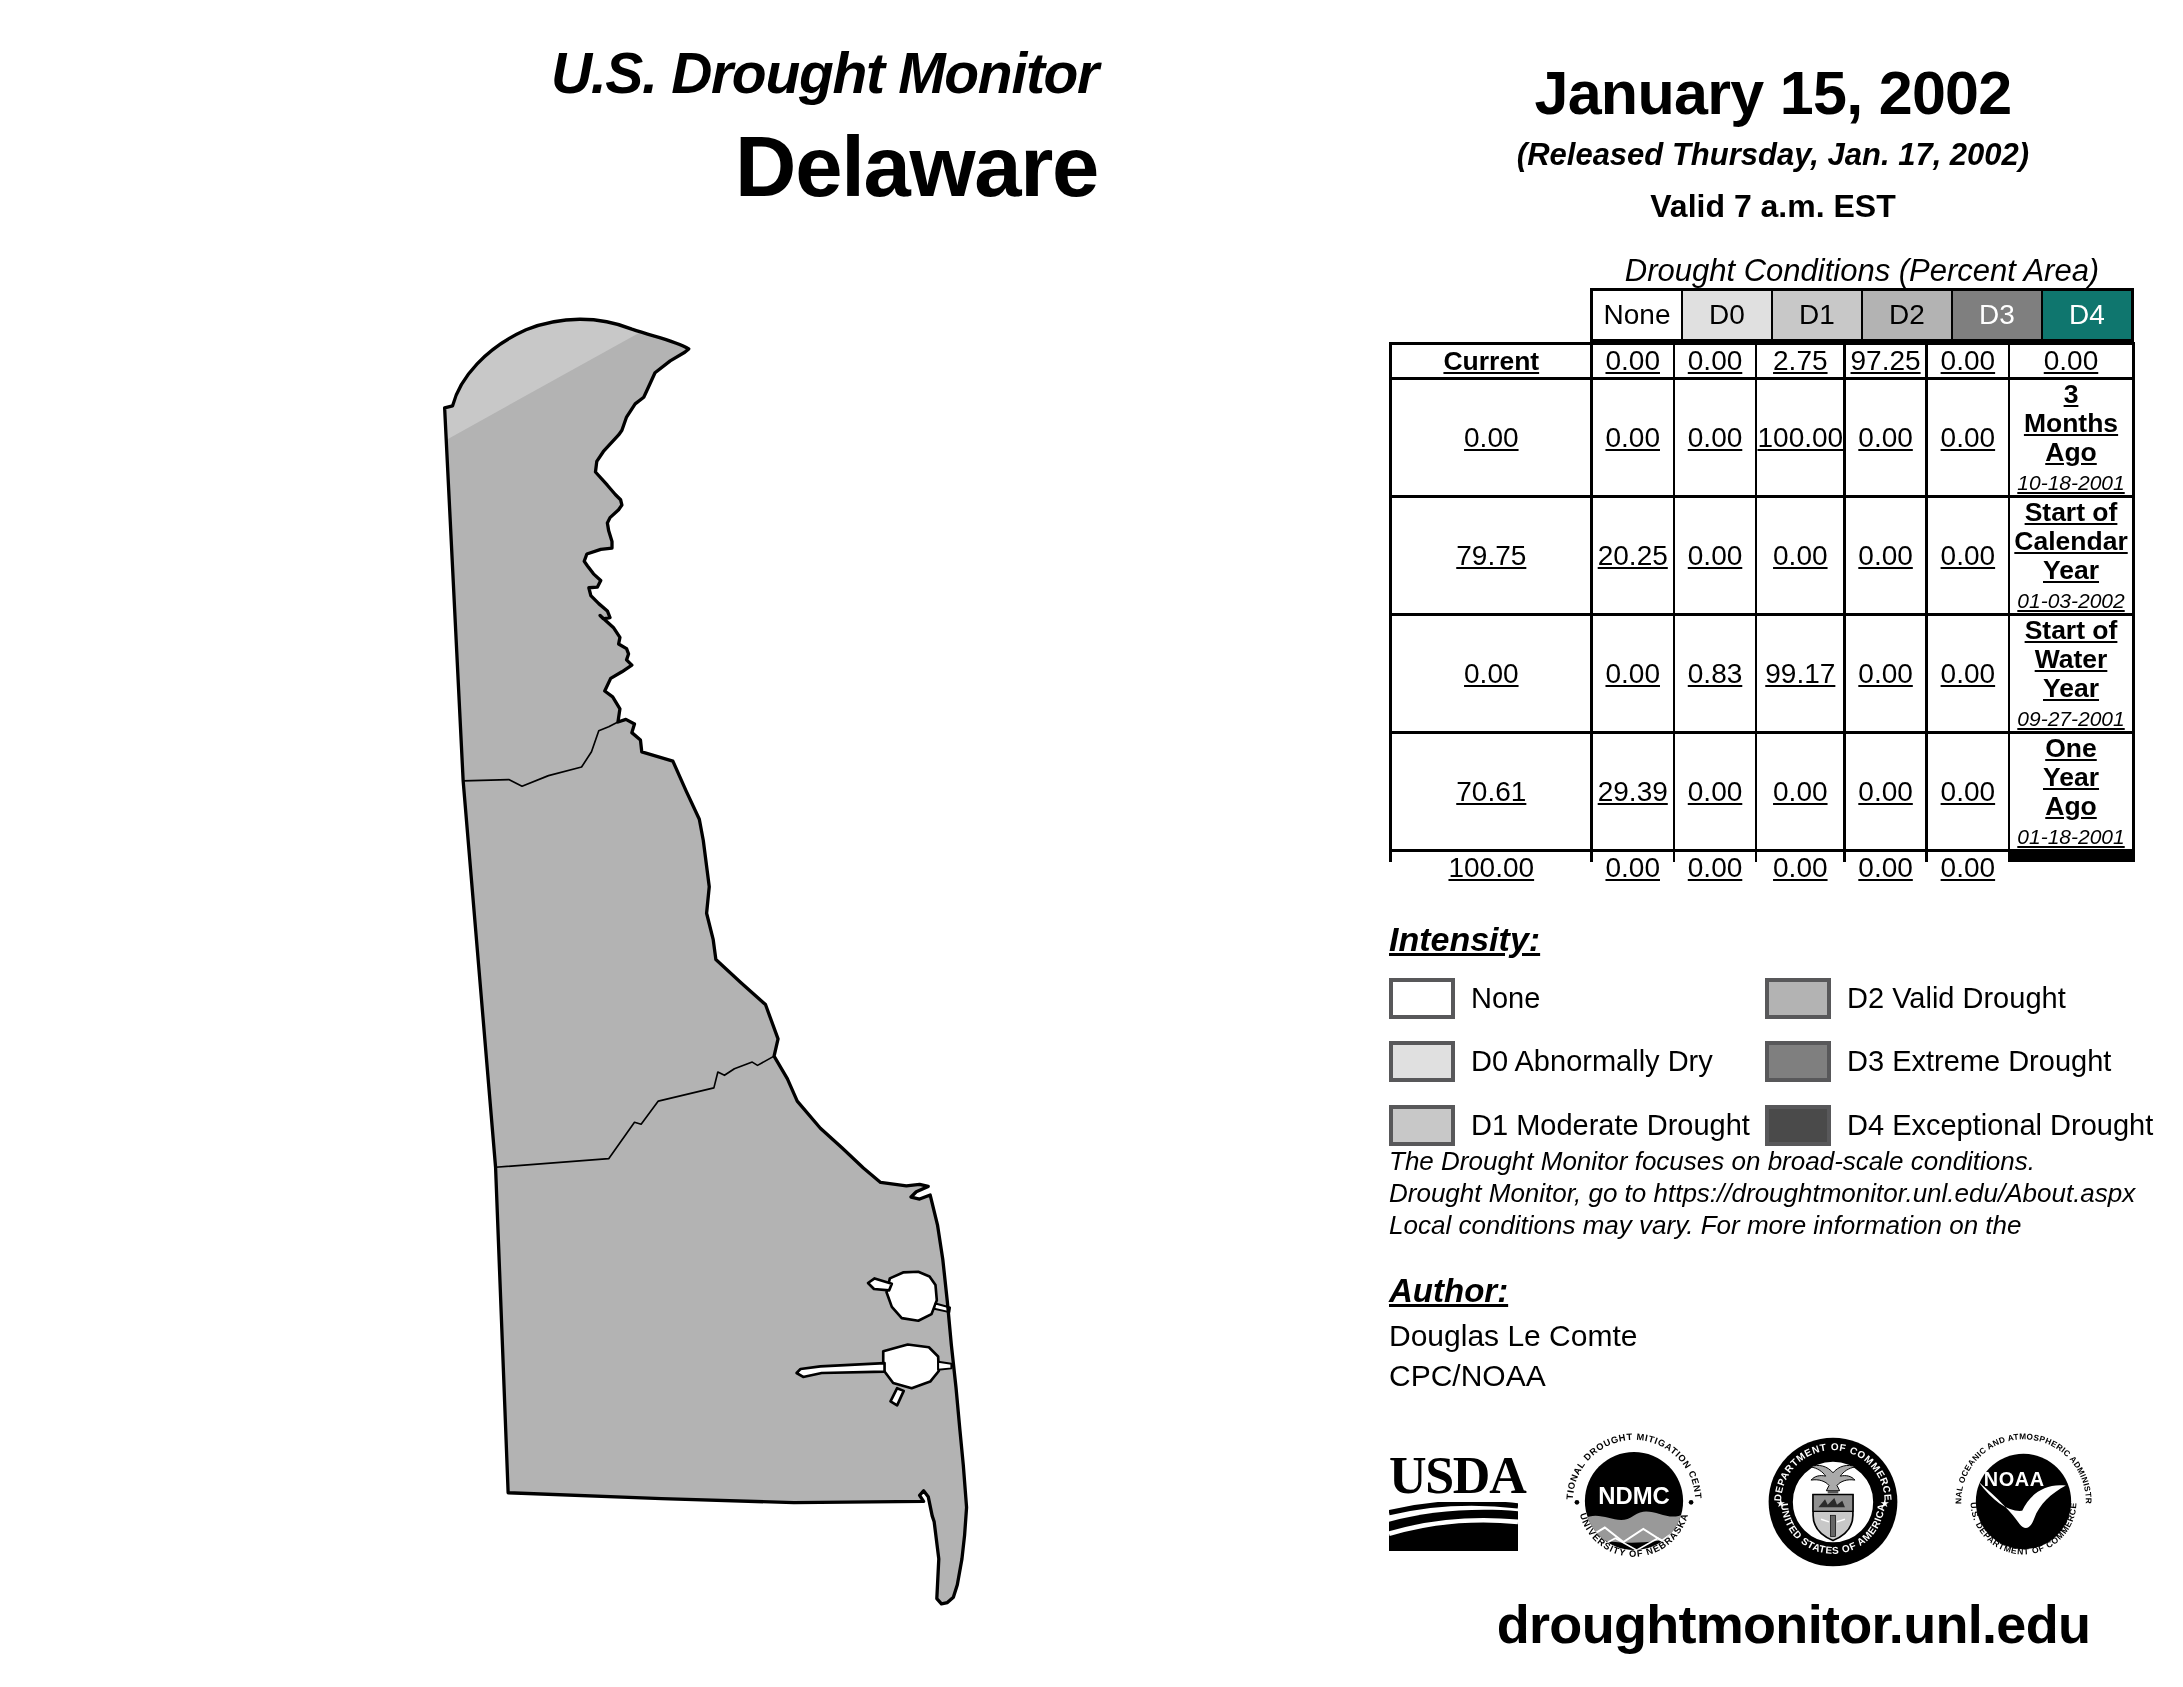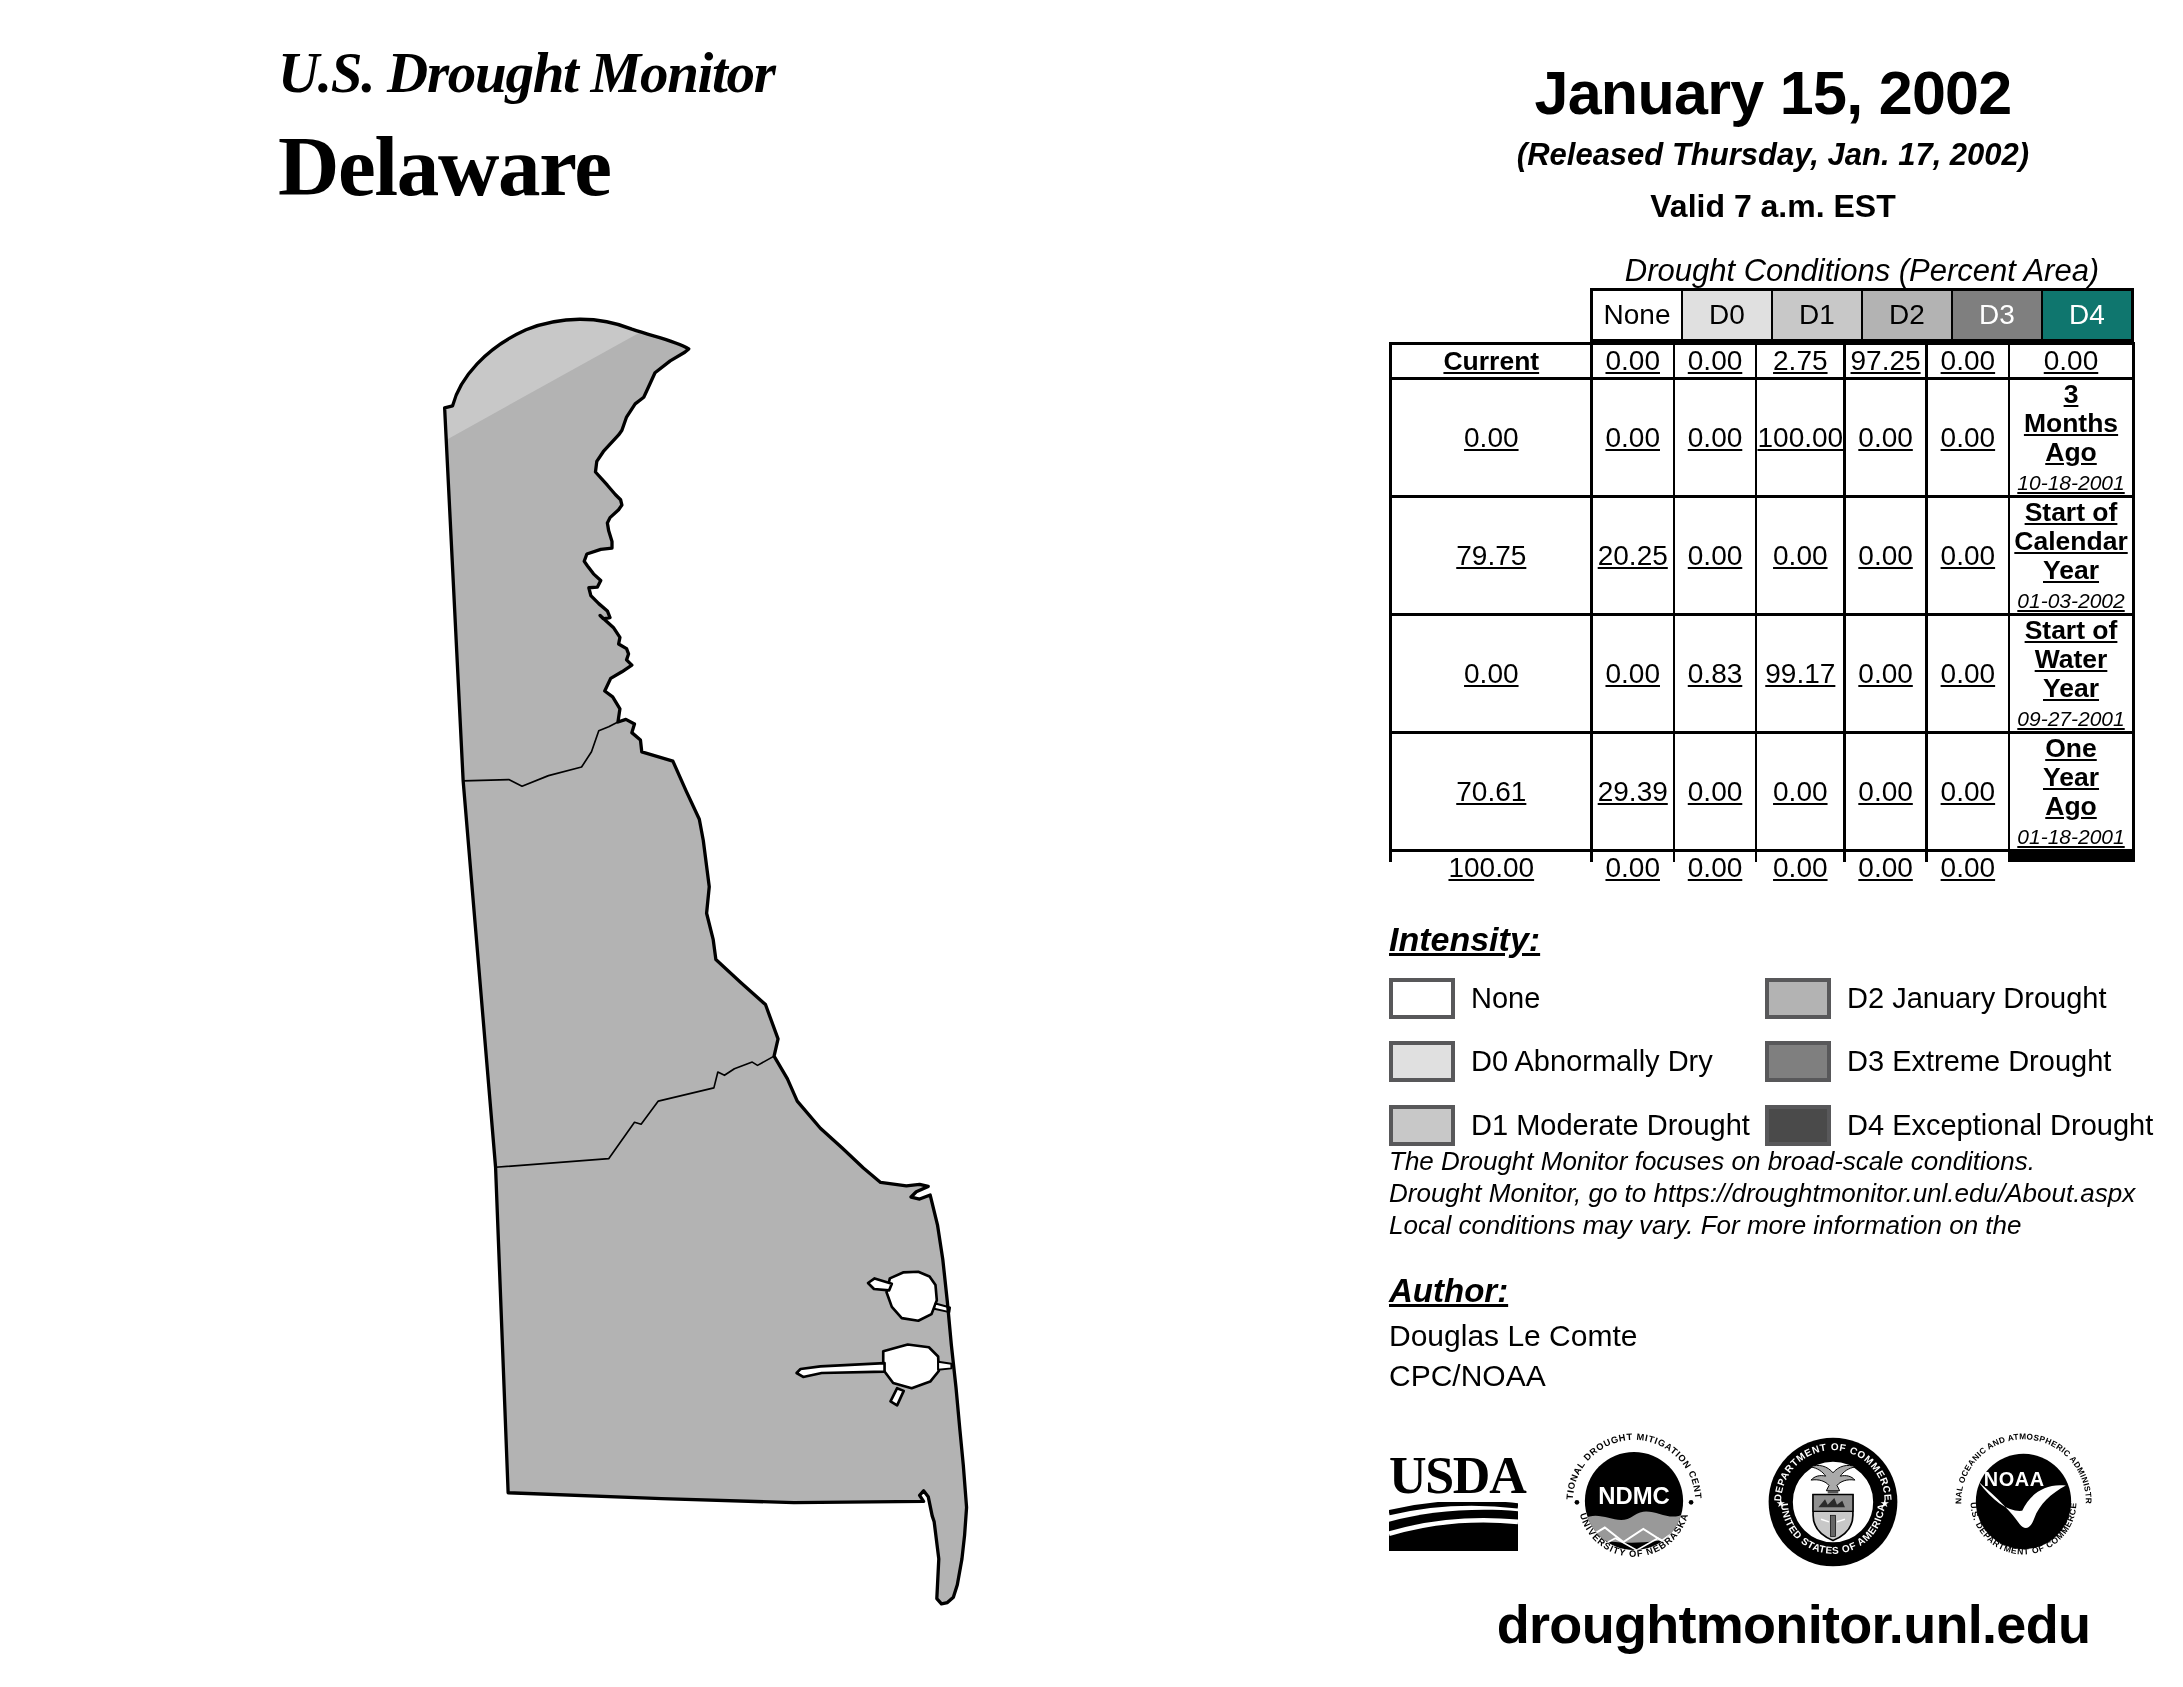--- a/index.html
+++ b/index.html
@@ -11,7 +11,7 @@
   .abs { position:absolute; }
 
   
-  .title-block { left:278px; top:40px; width:820px; text-align:left;font-family:Liberation Serif, serif; }
+  .title-block { left:278px; top:40px; width:820px; text-align:right; }
   .main-title { font-size:57px; font-weight:bold; font-style:italic; letter-spacing:-1.3px; }
   .region-title { font-size:85px; font-weight:bold; letter-spacing:-1.3px; margin-top:12px; }
 

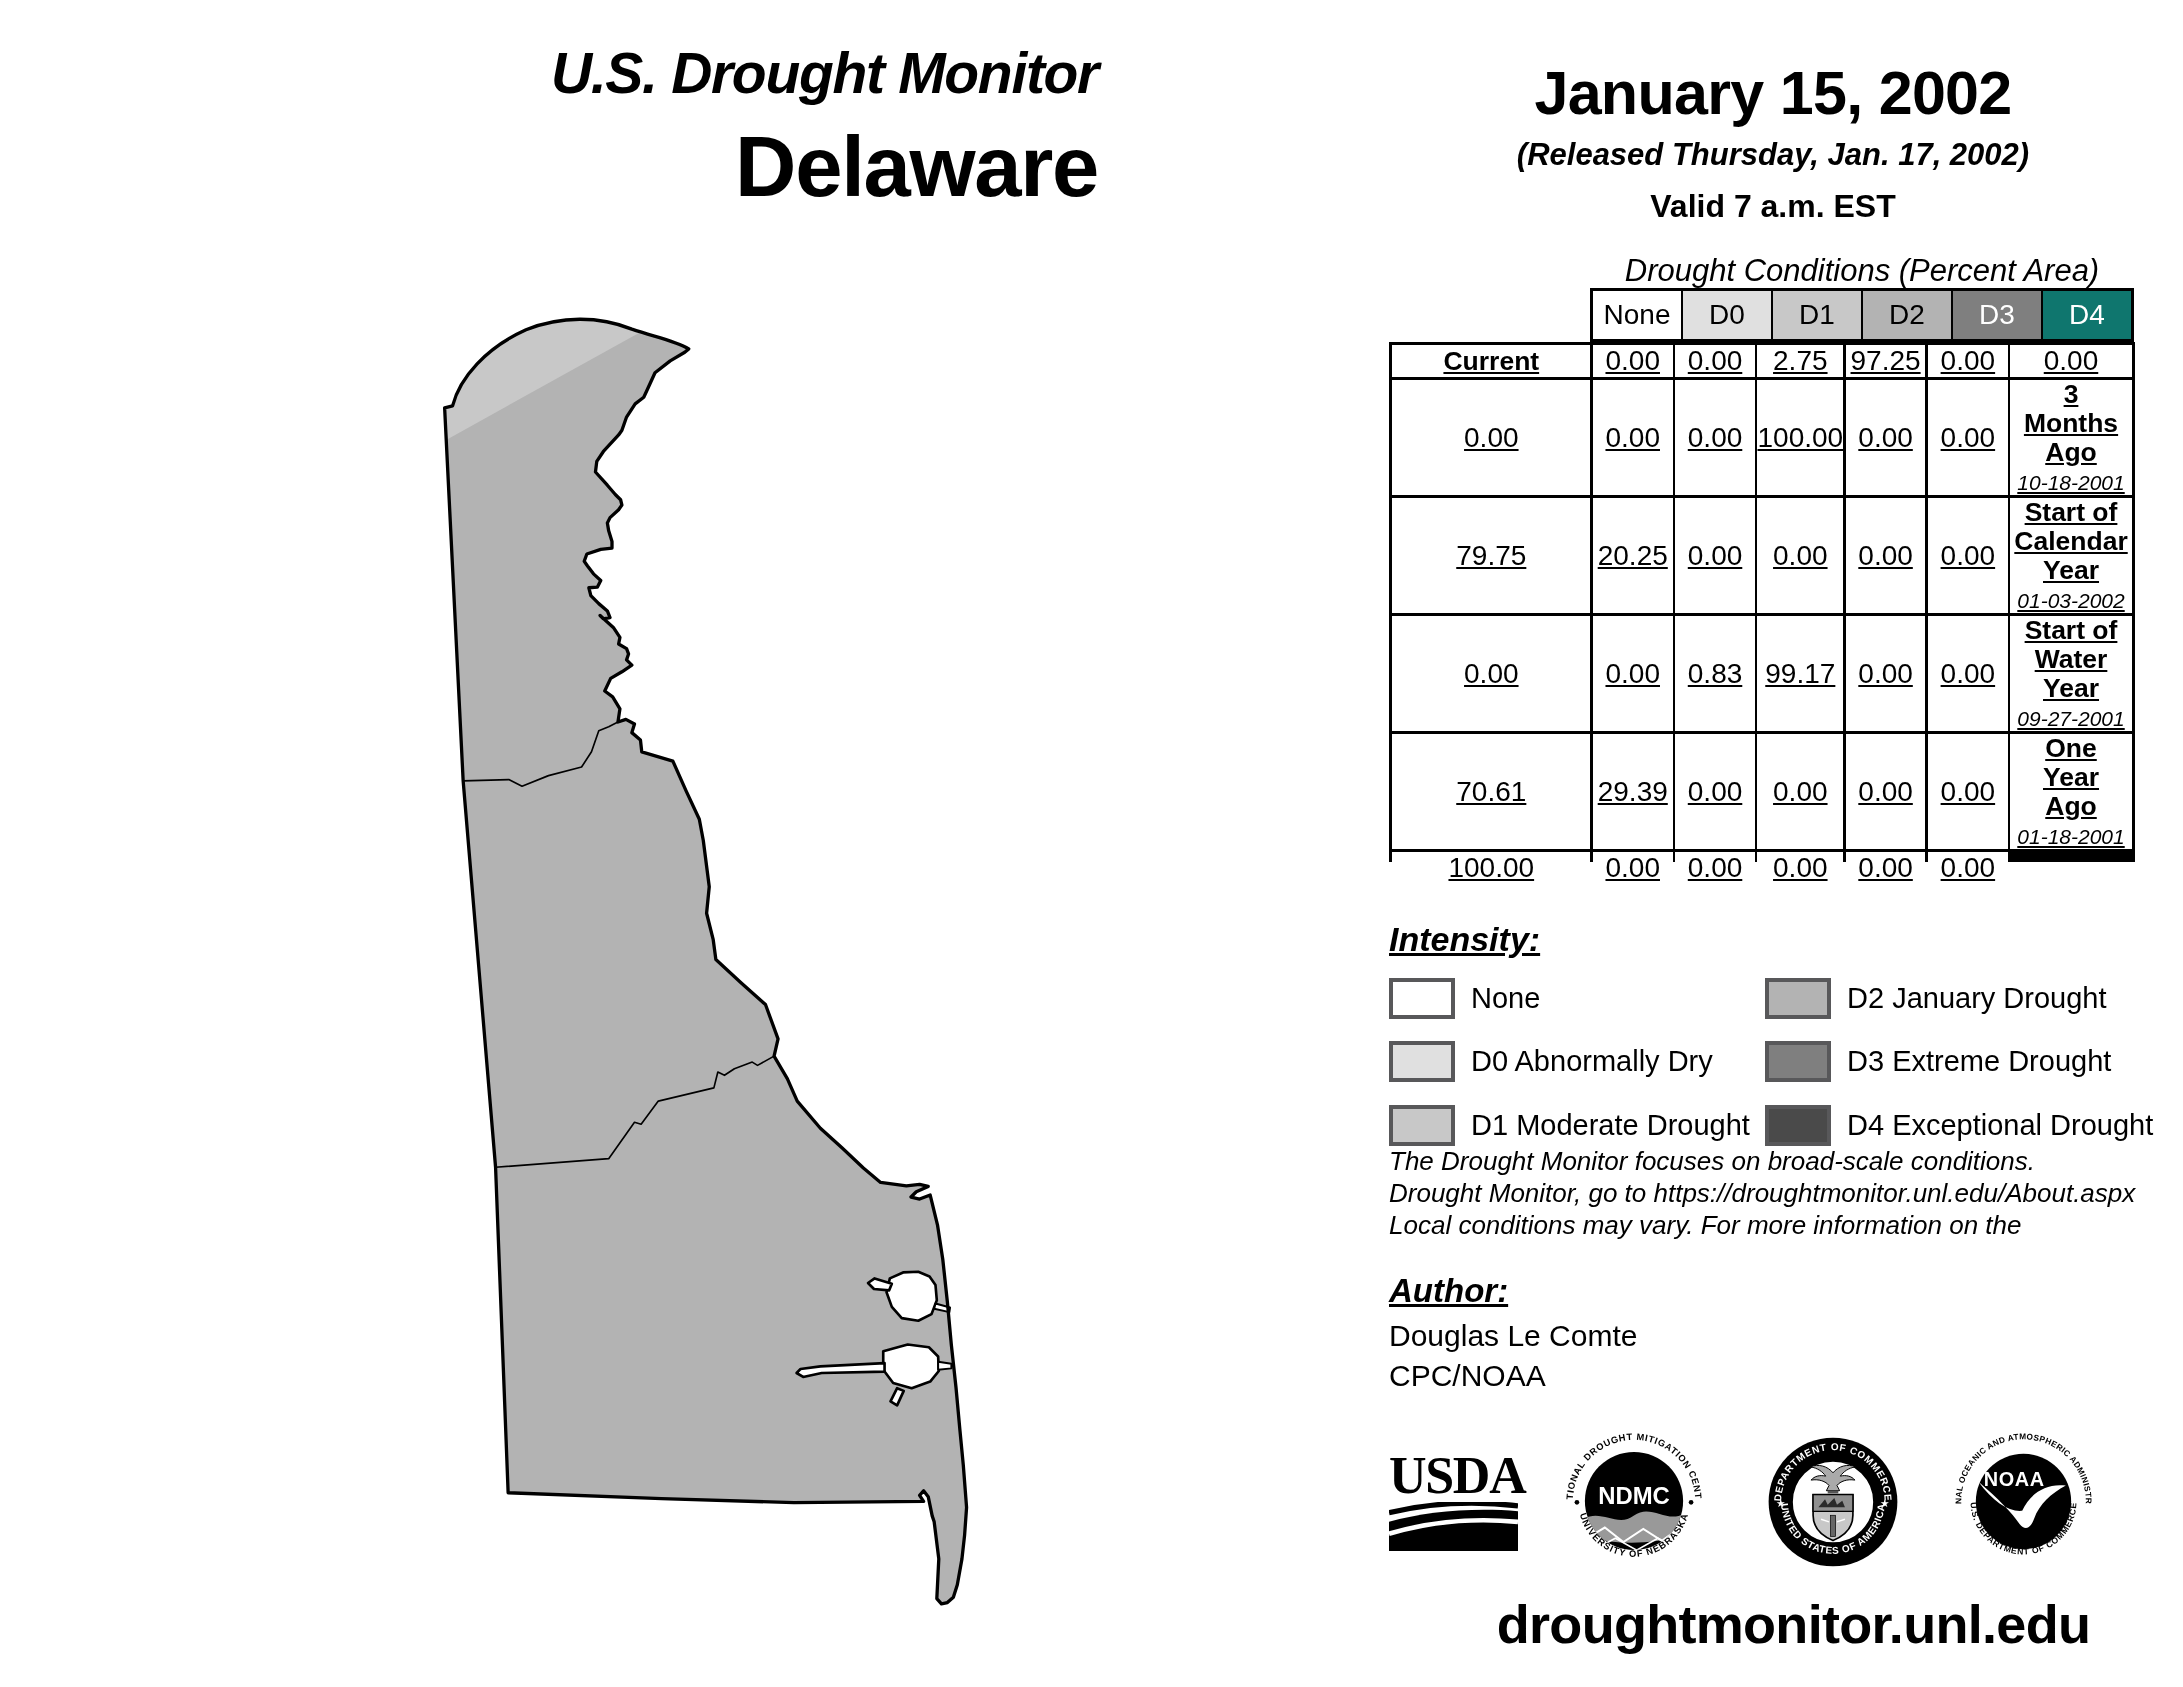--- a/index.html
+++ b/index.html
@@ -302,7 +302,7 @@
 </div>
 <div class="abs legend-item" style="left:1765px; top:978px;">
   <div class="swatch" style="background-color: rgb(179, 179, 179);"></div>
-  <div class="legend-label">D2 January Drought</div>
+  <div class="legend-label">D2 Valid Drought</div>
 </div>
 <div class="abs legend-item" style="left:1765px; top:1041px;">
   <div class="swatch" style="background-color: rgb(127, 127, 127);"></div>

